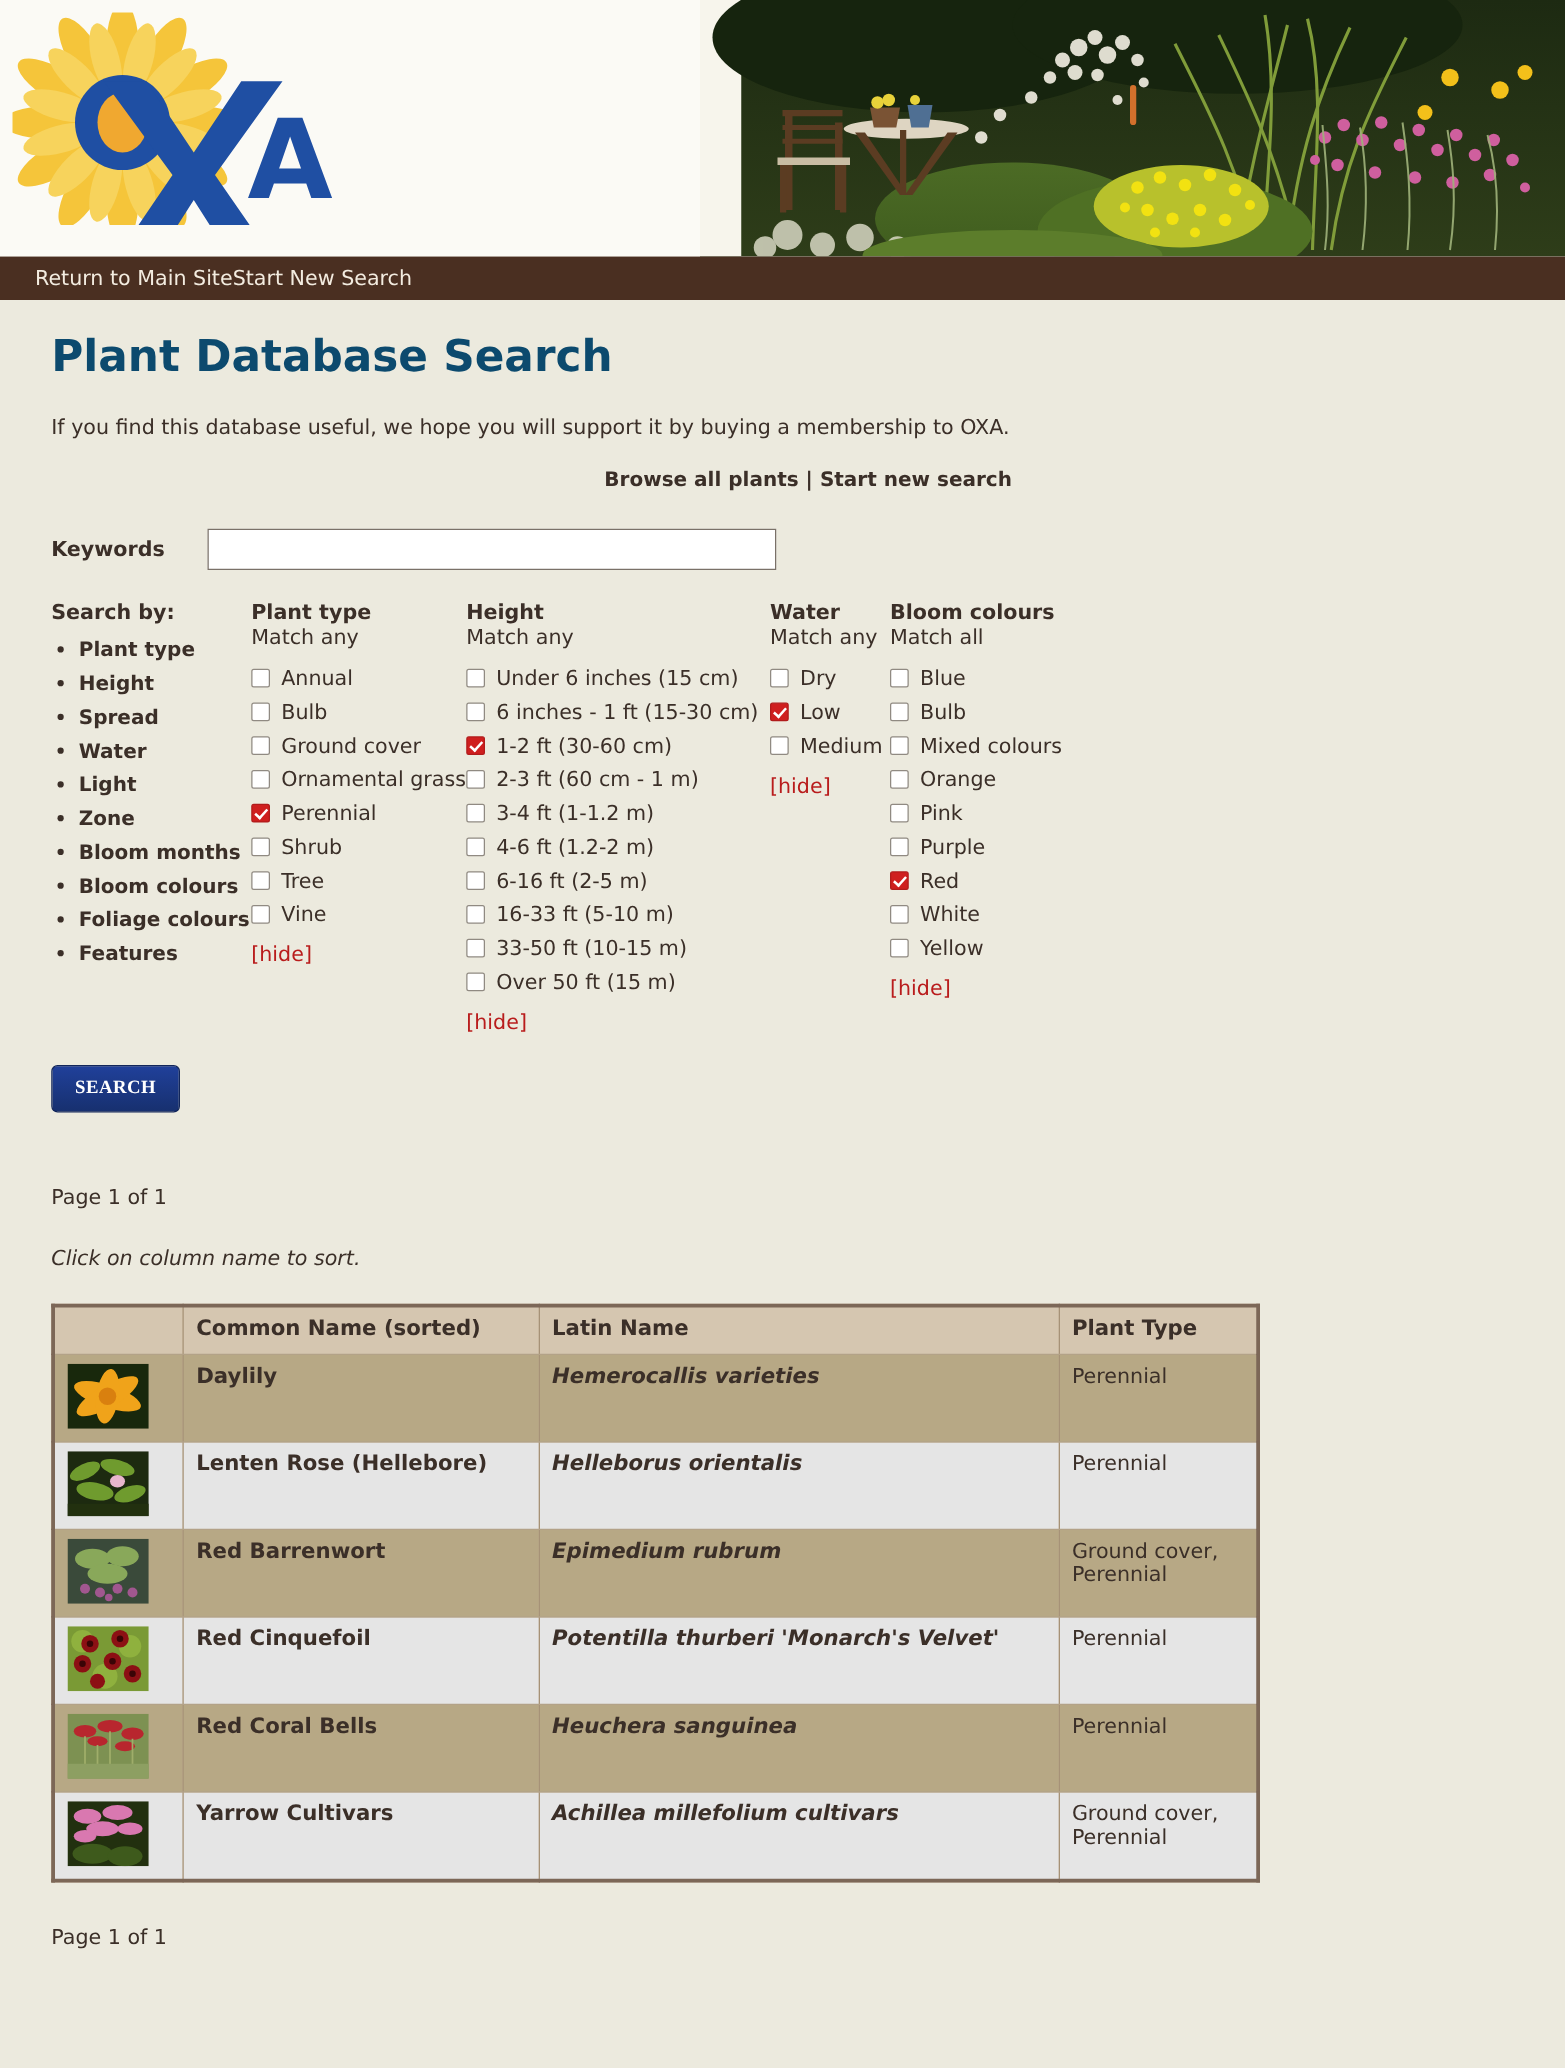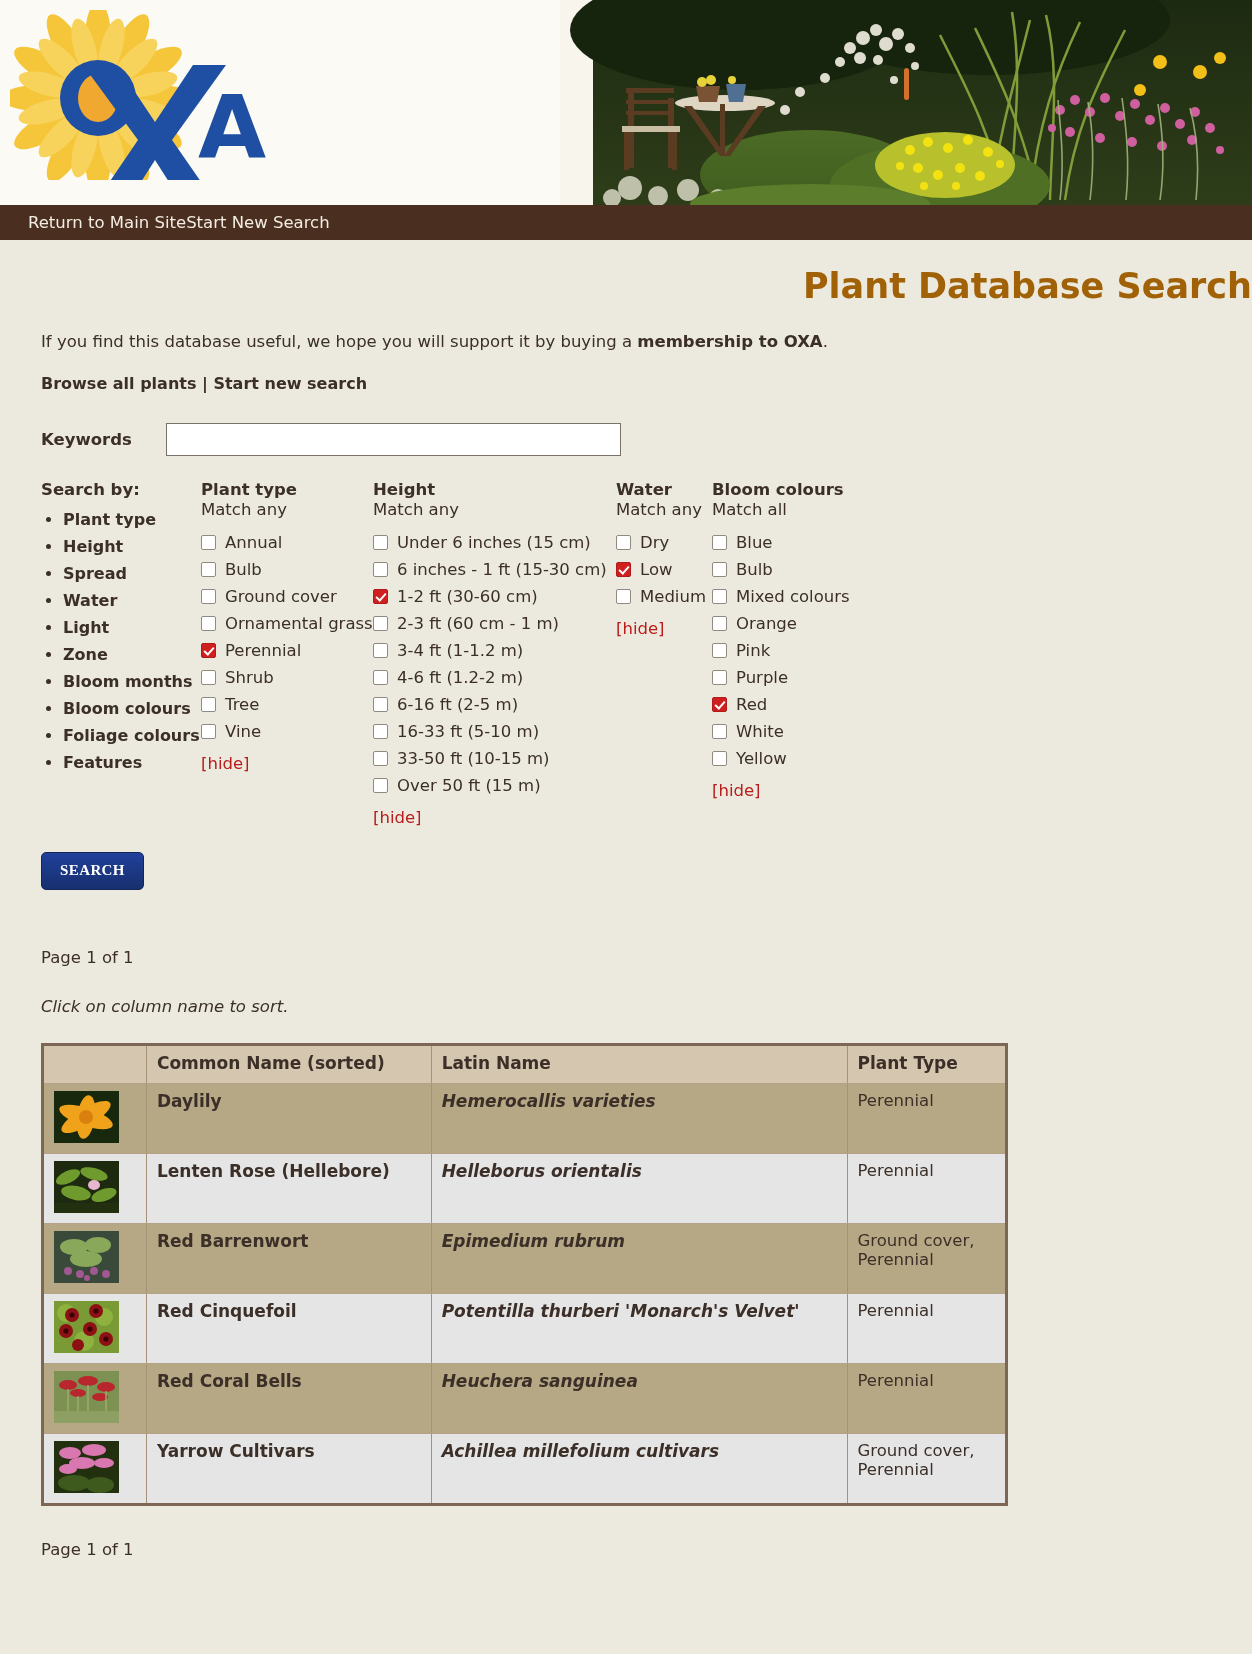--- a/index.html
+++ b/index.html
@@ -33,10 +33,9 @@
   
   .content { padding:0 0 0 41px; position:relative; }
   h1.page-title {
-    font-size:35px; font-weight:bold; color:#a16207;
+    font-size:35px; font-weight:bold; color:#0c4a6e;
     margin:26px 0 0 0; letter-spacing:0px;
     font-family:"DejaVu Sans", sans-serif;
-    text-align:right;
   }
   .intro { font-size:16.5px; margin:26px 0 0 0; color:#3b2f28; }
   .intro b { font-weight:bold;margin-top:40px; }

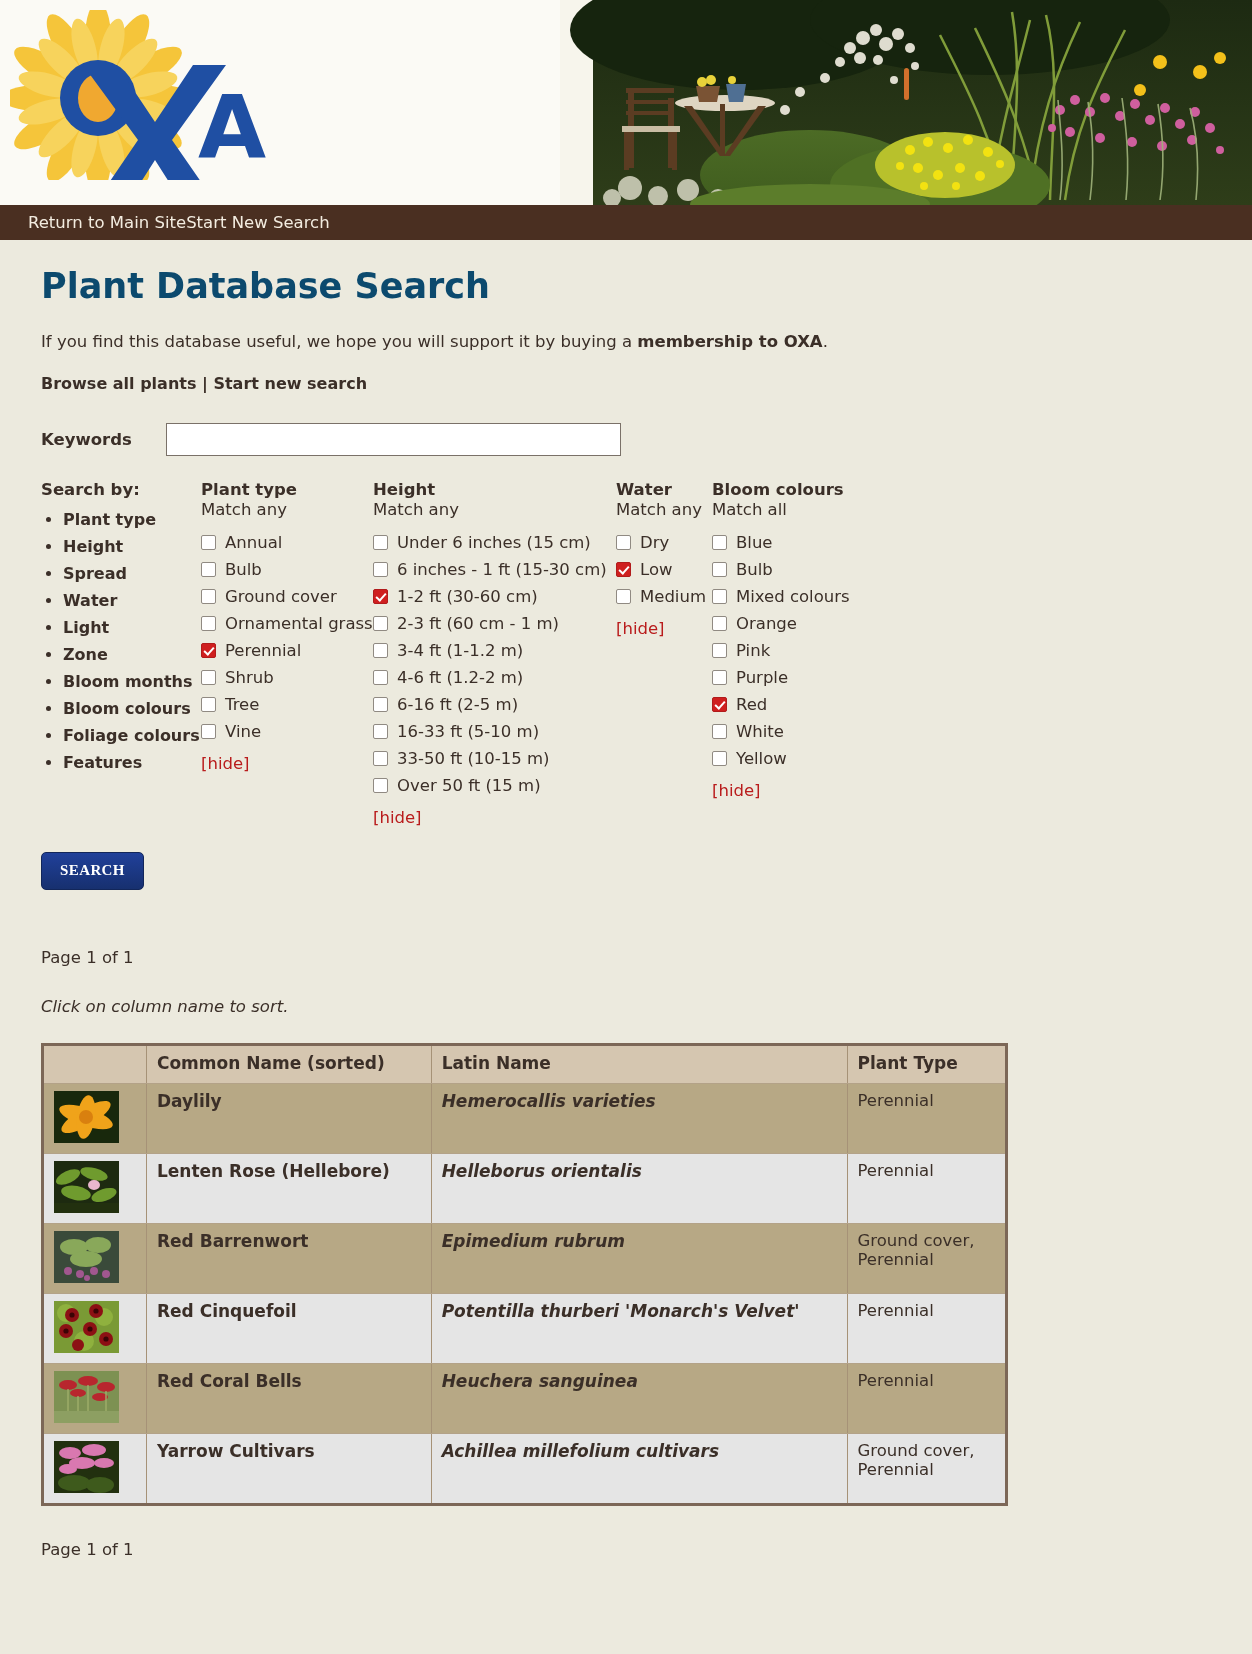--- a/index.html
+++ b/index.html
@@ -38,7 +38,7 @@
     font-family:"DejaVu Sans", sans-serif;
   }
   .intro { font-size:16.5px; margin:26px 0 0 0; color:#3b2f28; }
-  .intro b { font-weight:bold;margin-top:40px; }
+  .intro b { font-weight:normal;margin-top:40px; }
   .browse-line { font-size:16px; font-weight:bold; margin:23px 0 0 0; }
   .browse-line .sep { font-weight:bold; }
 

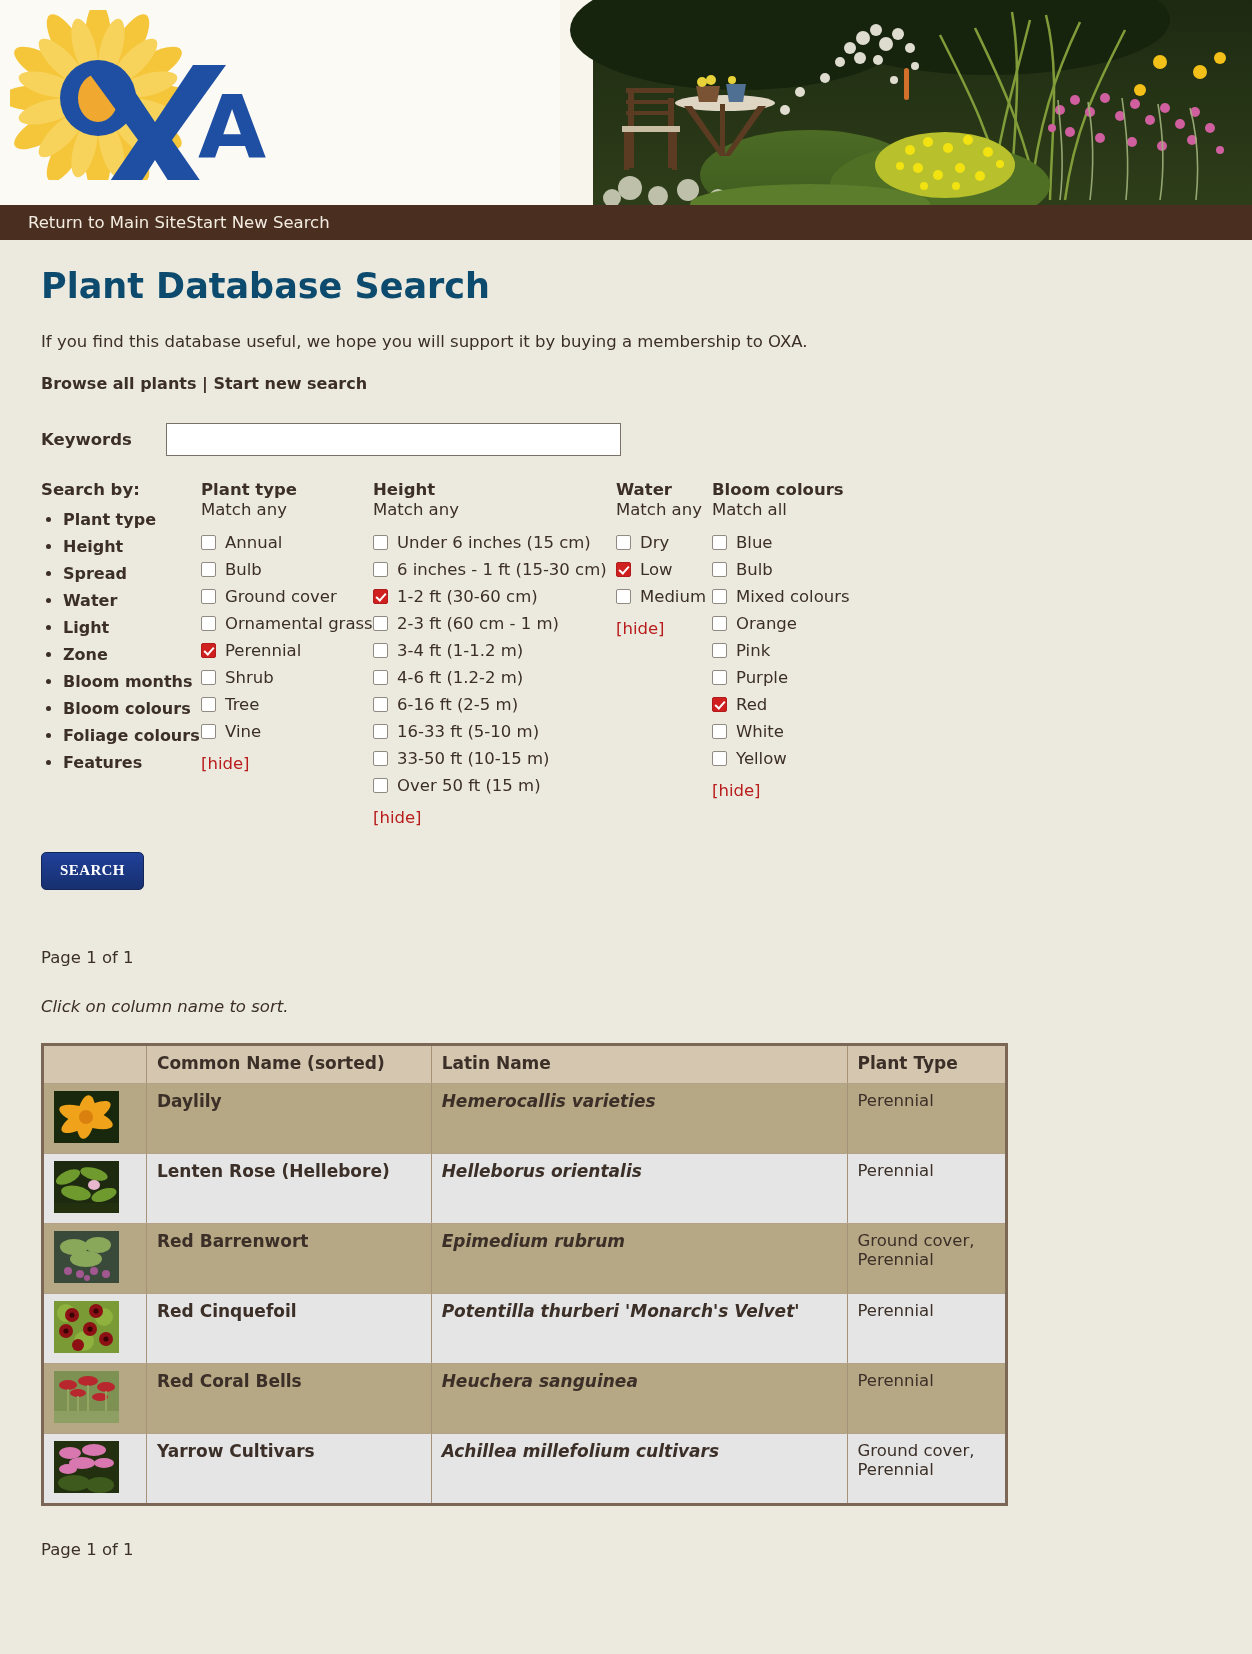--- a/index.html
+++ b/index.html
@@ -39,7 +39,7 @@
   }
   .intro { font-size:16.5px; margin:26px 0 0 0; color:#3b2f28; }
   .intro b { font-weight:normal;margin-top:40px; }
-  .browse-line { font-size:16px; font-weight:bold; margin:23px 0 0 0; }
+  .browse-line { font-size:16px; font-weight:bold; margin:23px 0 0 0;text-align:center; }
   .browse-line .sep { font-weight:bold; }
 
   

